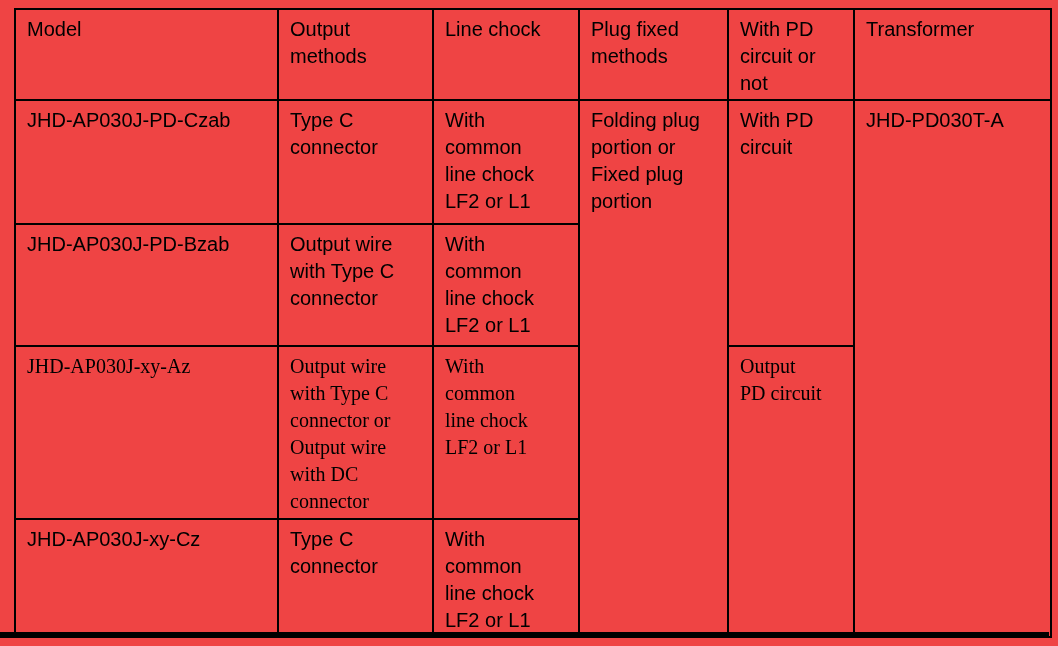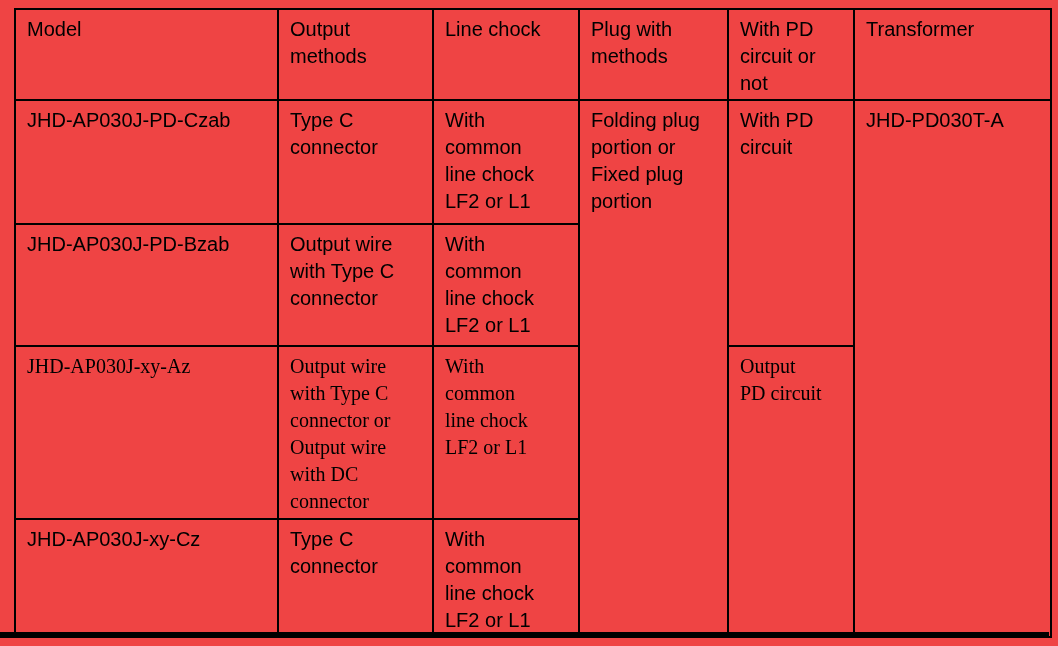--- a/index.html
+++ b/index.html
@@ -76,7 +76,7 @@
         <th>Output
 methods</th>
         <th>Line chock</th>
-        <th>Plug with
+        <th>Plug fixed
 methods</th>
         <th>With PD
 circuit or

